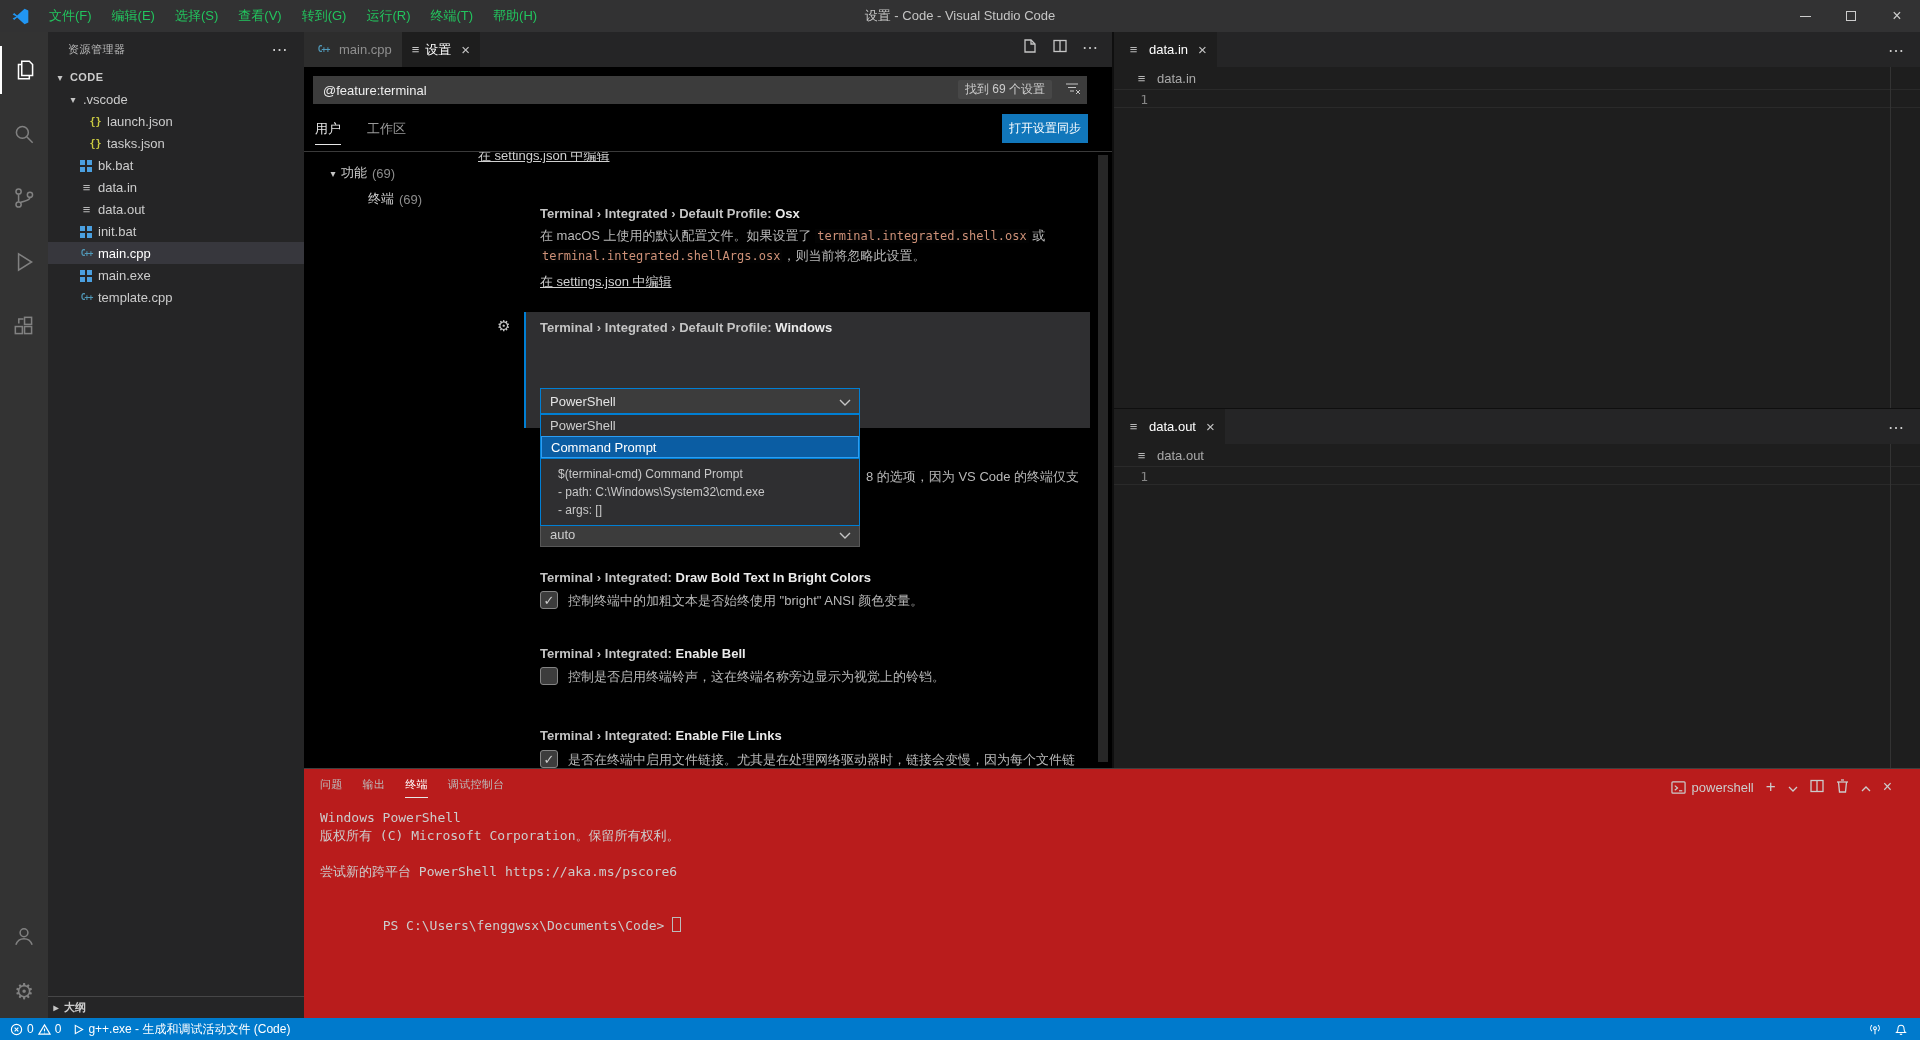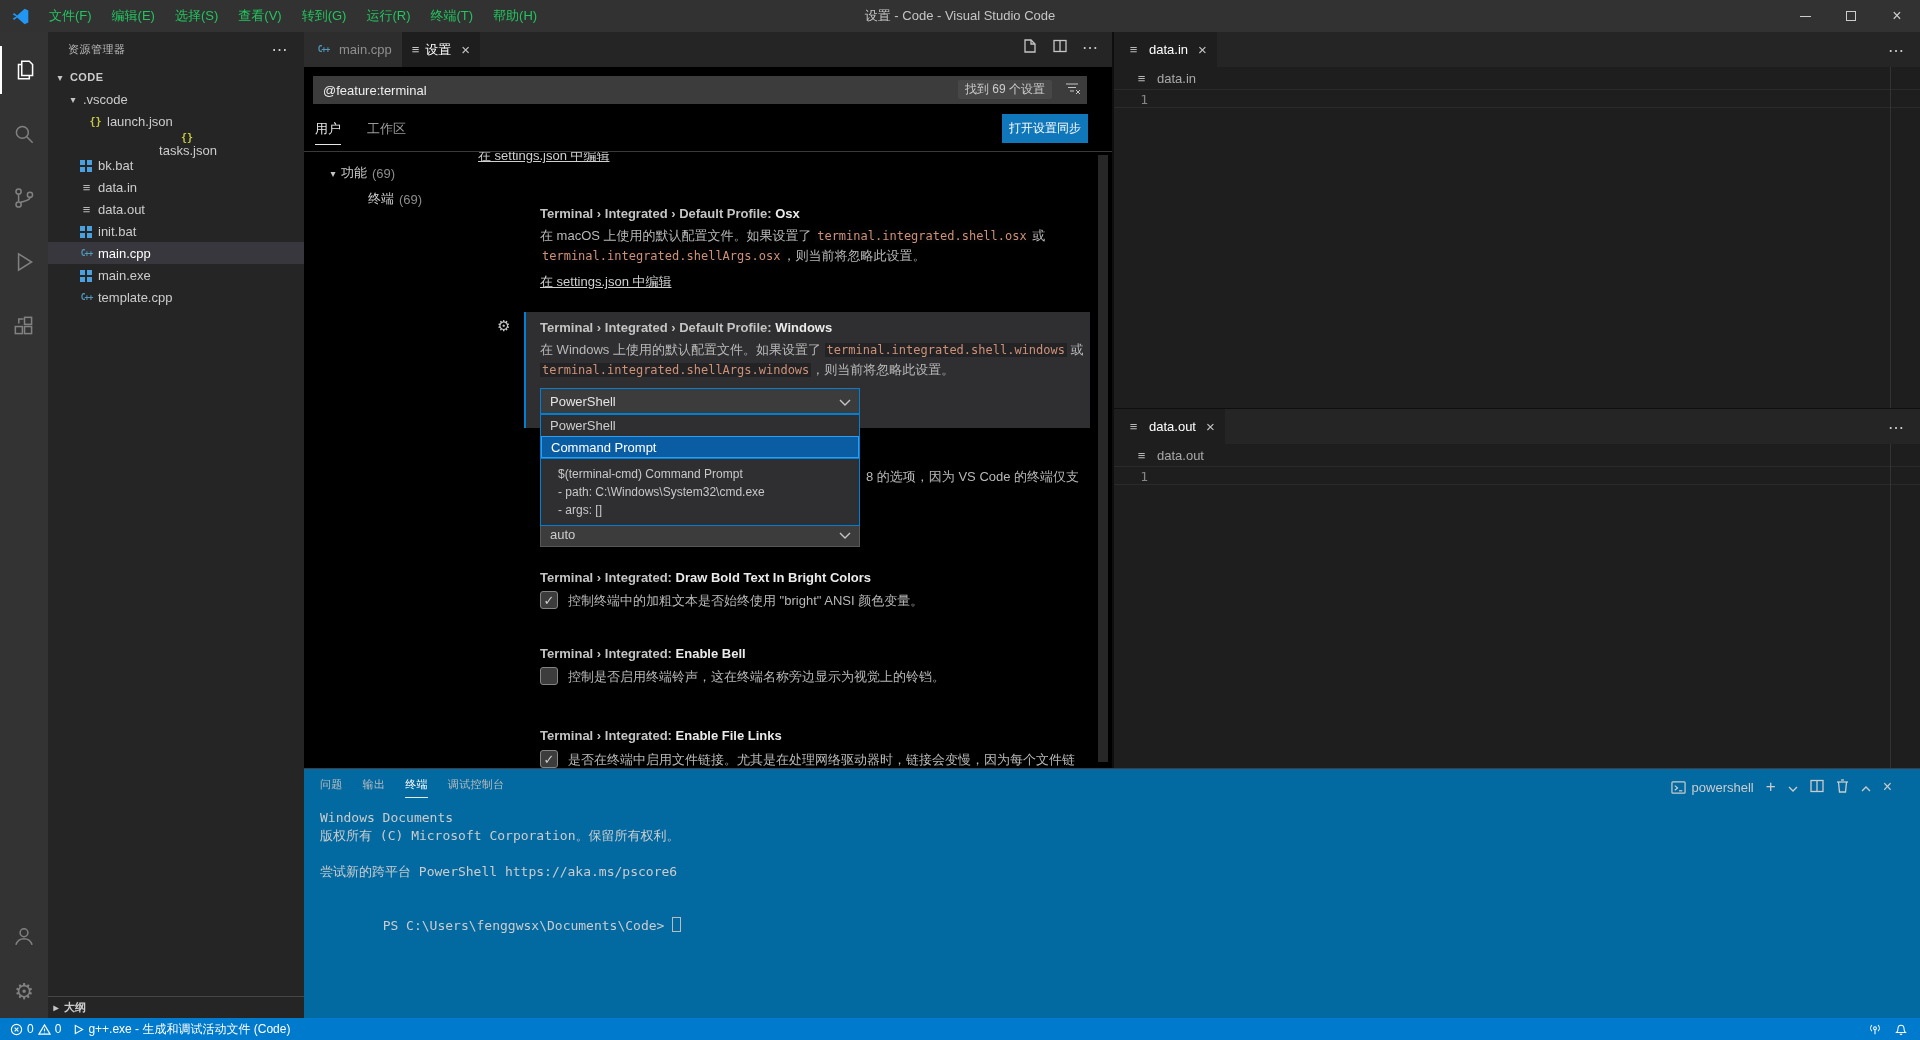--- a/index.html
+++ b/index.html
@@ -223,7 +223,7 @@
           <span class="tlabel">launch.json</span>
         </div>
 
-        <div class="trow" style="padding-left: 22px; flex-direction: column;">
+        <div class="trow" style="padding-left: 22px;">
           <span class="chev"></span>
           <span class="fi fi-json"></span>
           <span class="tlabel">tasks.json</span>

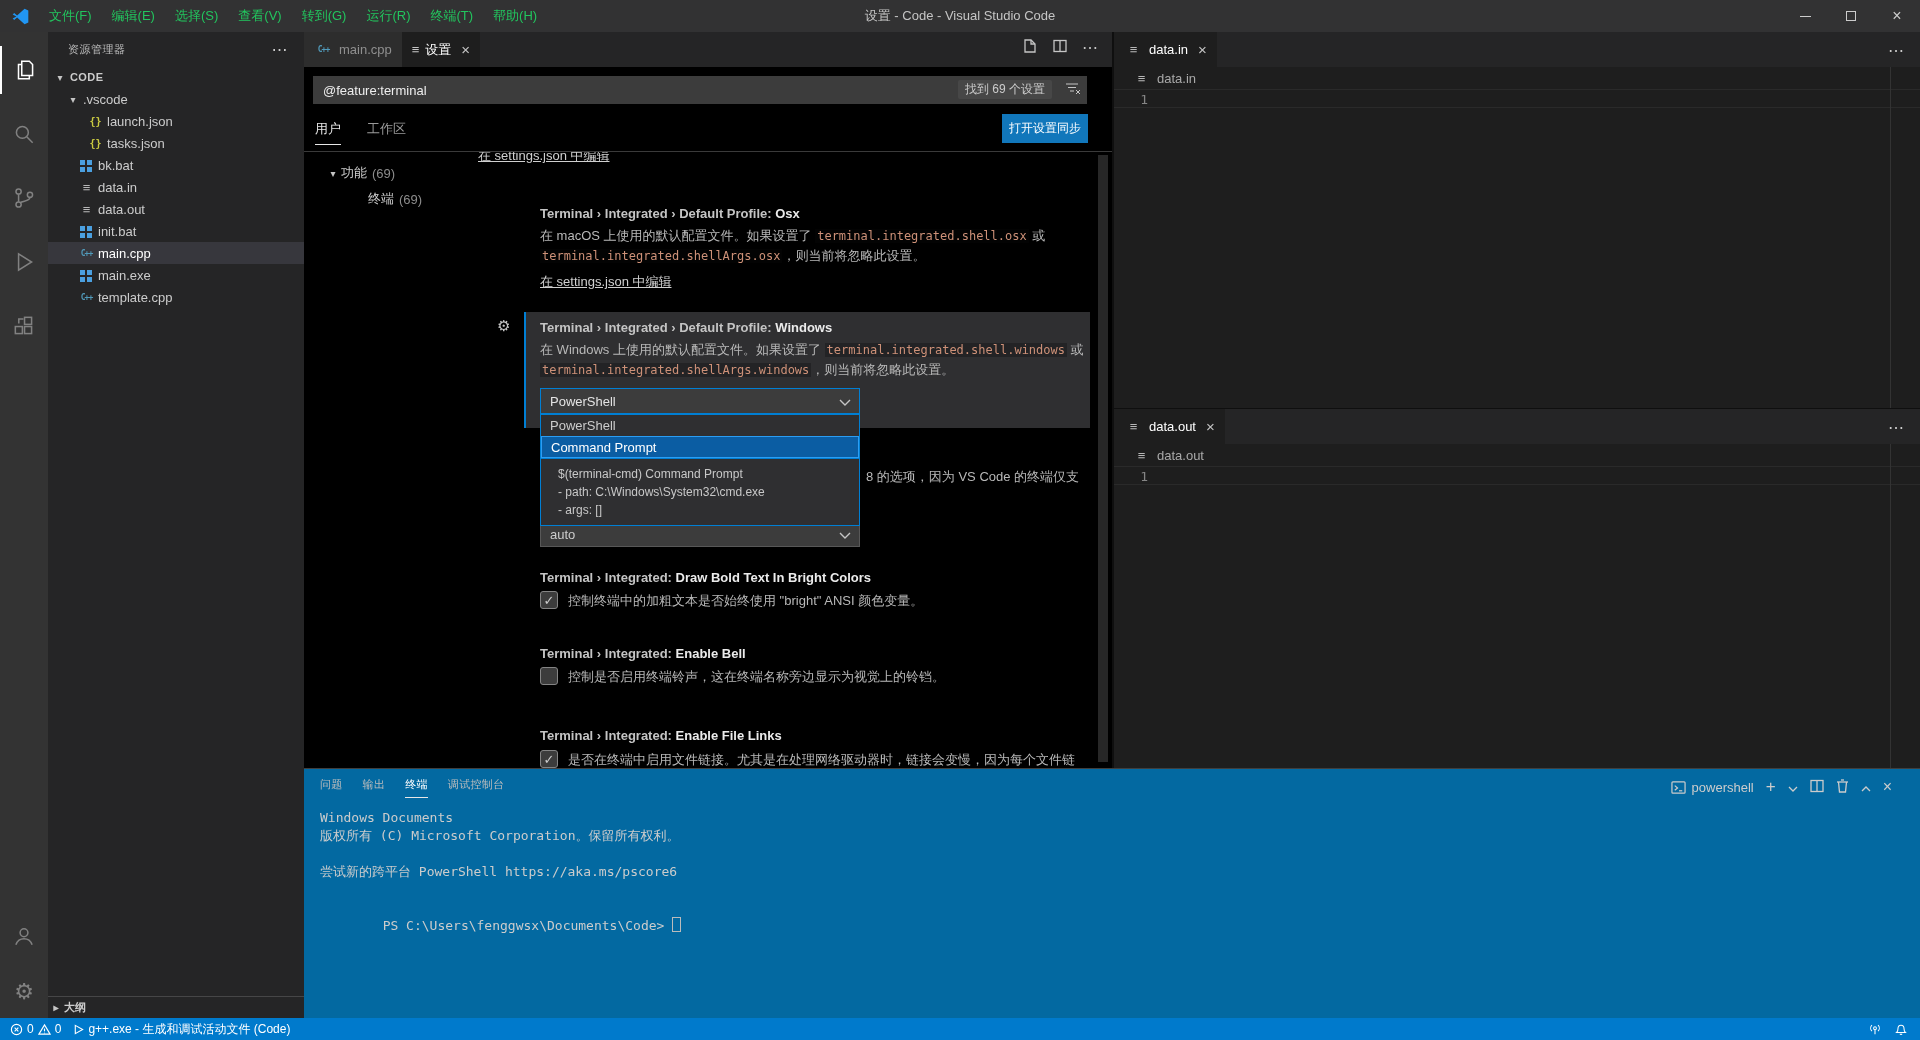--- a/index.html
+++ b/index.html
@@ -354,7 +354,6 @@
     <div class="s-title" style="left:236px;top:253px;z-index:2">
       <span>Terminal › Integrated › Default Profile: </span><b>Windows</b>
     </div>
-    <div class="s-desc" style="left:236px;top:273px;width:550px;z-index:2"><span class="txt">在 Windows 上使用的默认配置文件。如果设置了 </span><span class="code">terminal.integrated.shell.windows</span><span class="txt"> 或 </span><span class="code">terminal.integrated.shellArgs.windows</span><span class="txt">，则当前将忽略此设置。</span></div>
     <div class="sel" style="left:236px;top:321px;z-index:2">
       <span>PowerShell</span>
       <span class="dd"><svg width="12" height="7" viewBox="0 0 12 7">

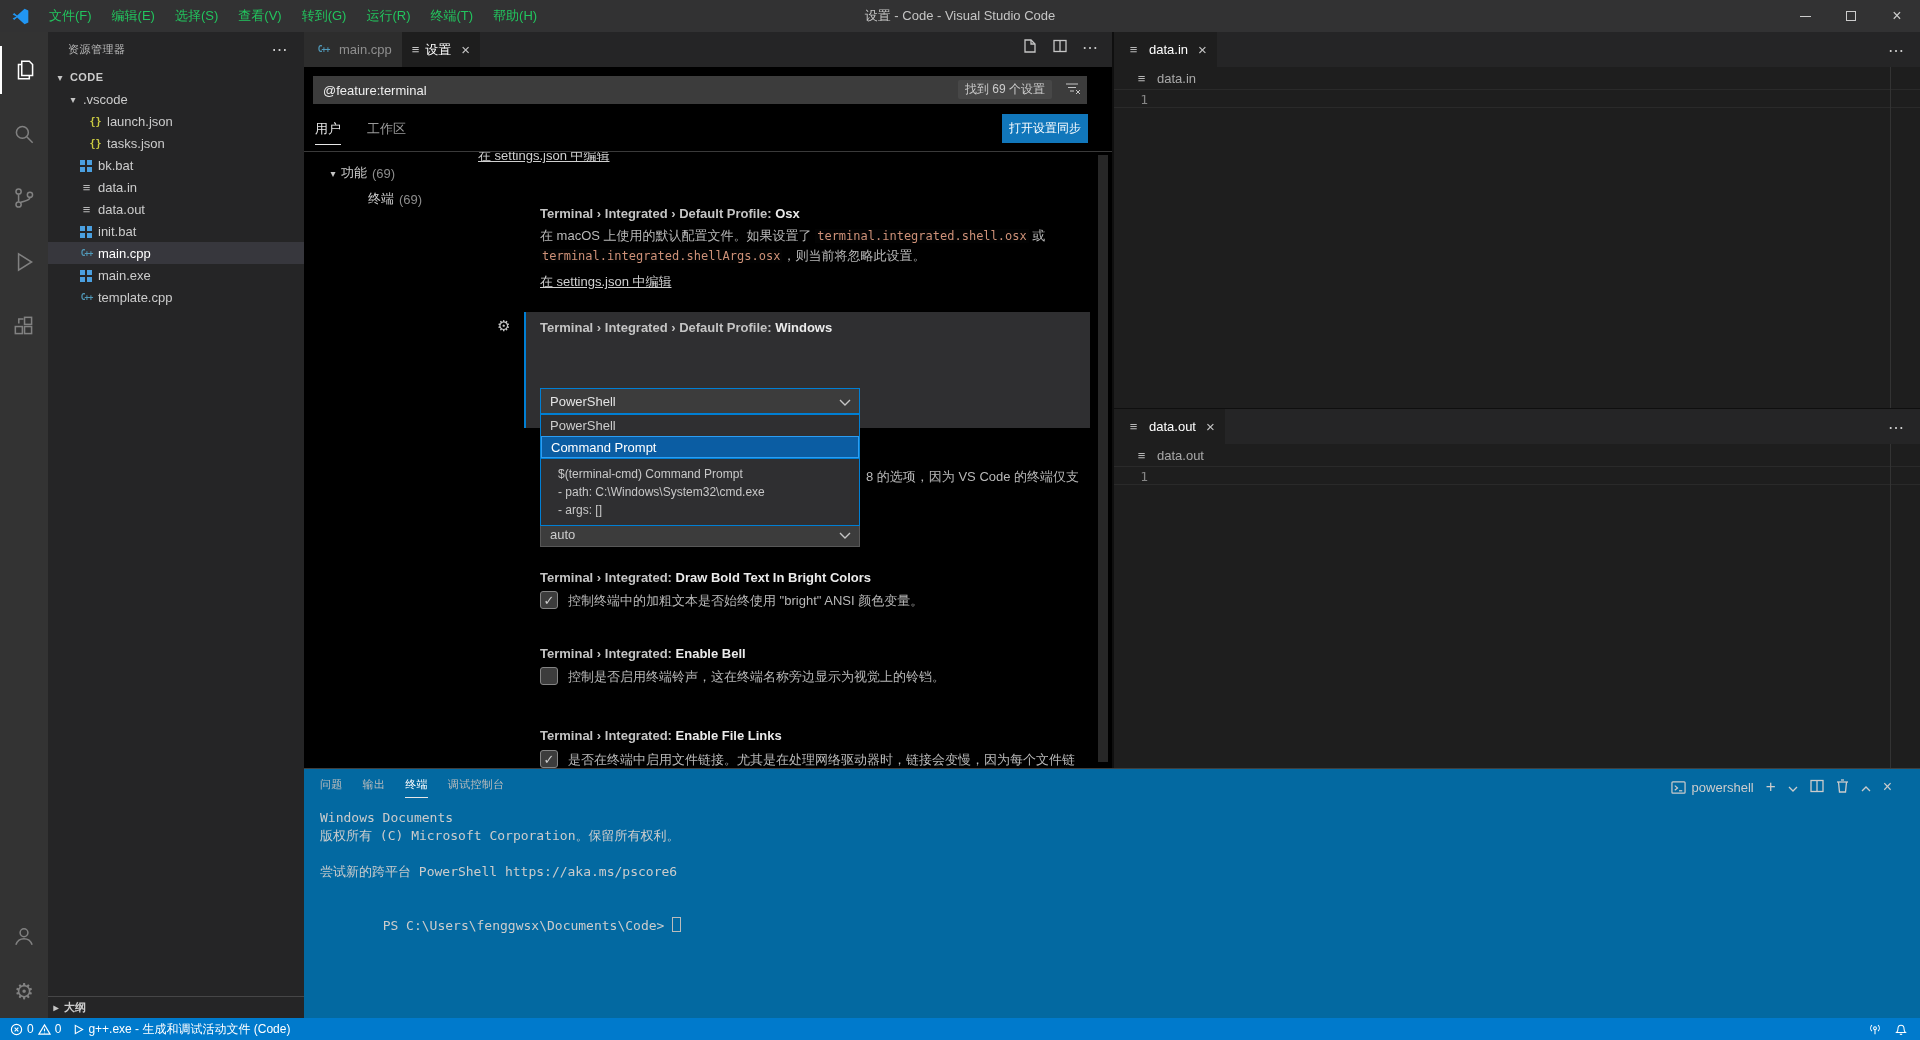--- a/index.html
+++ b/index.html
@@ -98,7 +98,7 @@
   .hdivider{position:absolute;left:1114px;top:408px;width:806px;height:1px;background:#0f0f0f}
 
   
-  .panel{position:absolute;left:304px;top:768px;width:1616px;height:250px;background:#0369a1;border-top:1px solid #3f3f3f}
+  .panel{position:absolute;left:304px;top:768px;width:1616px;height:250px;background:#b91c1c;border-top:1px solid #3f3f3f}
   .ptabs{position:absolute;left:16px;top:8px;display:flex;gap:20px}
   .ptab{font-size:11px;letter-spacing:.3px;color:#bdbdbd;padding-bottom:5px;cursor:pointer}
   .ptab.active{color:#ffffff;border-bottom:1px solid #e7e7e7}

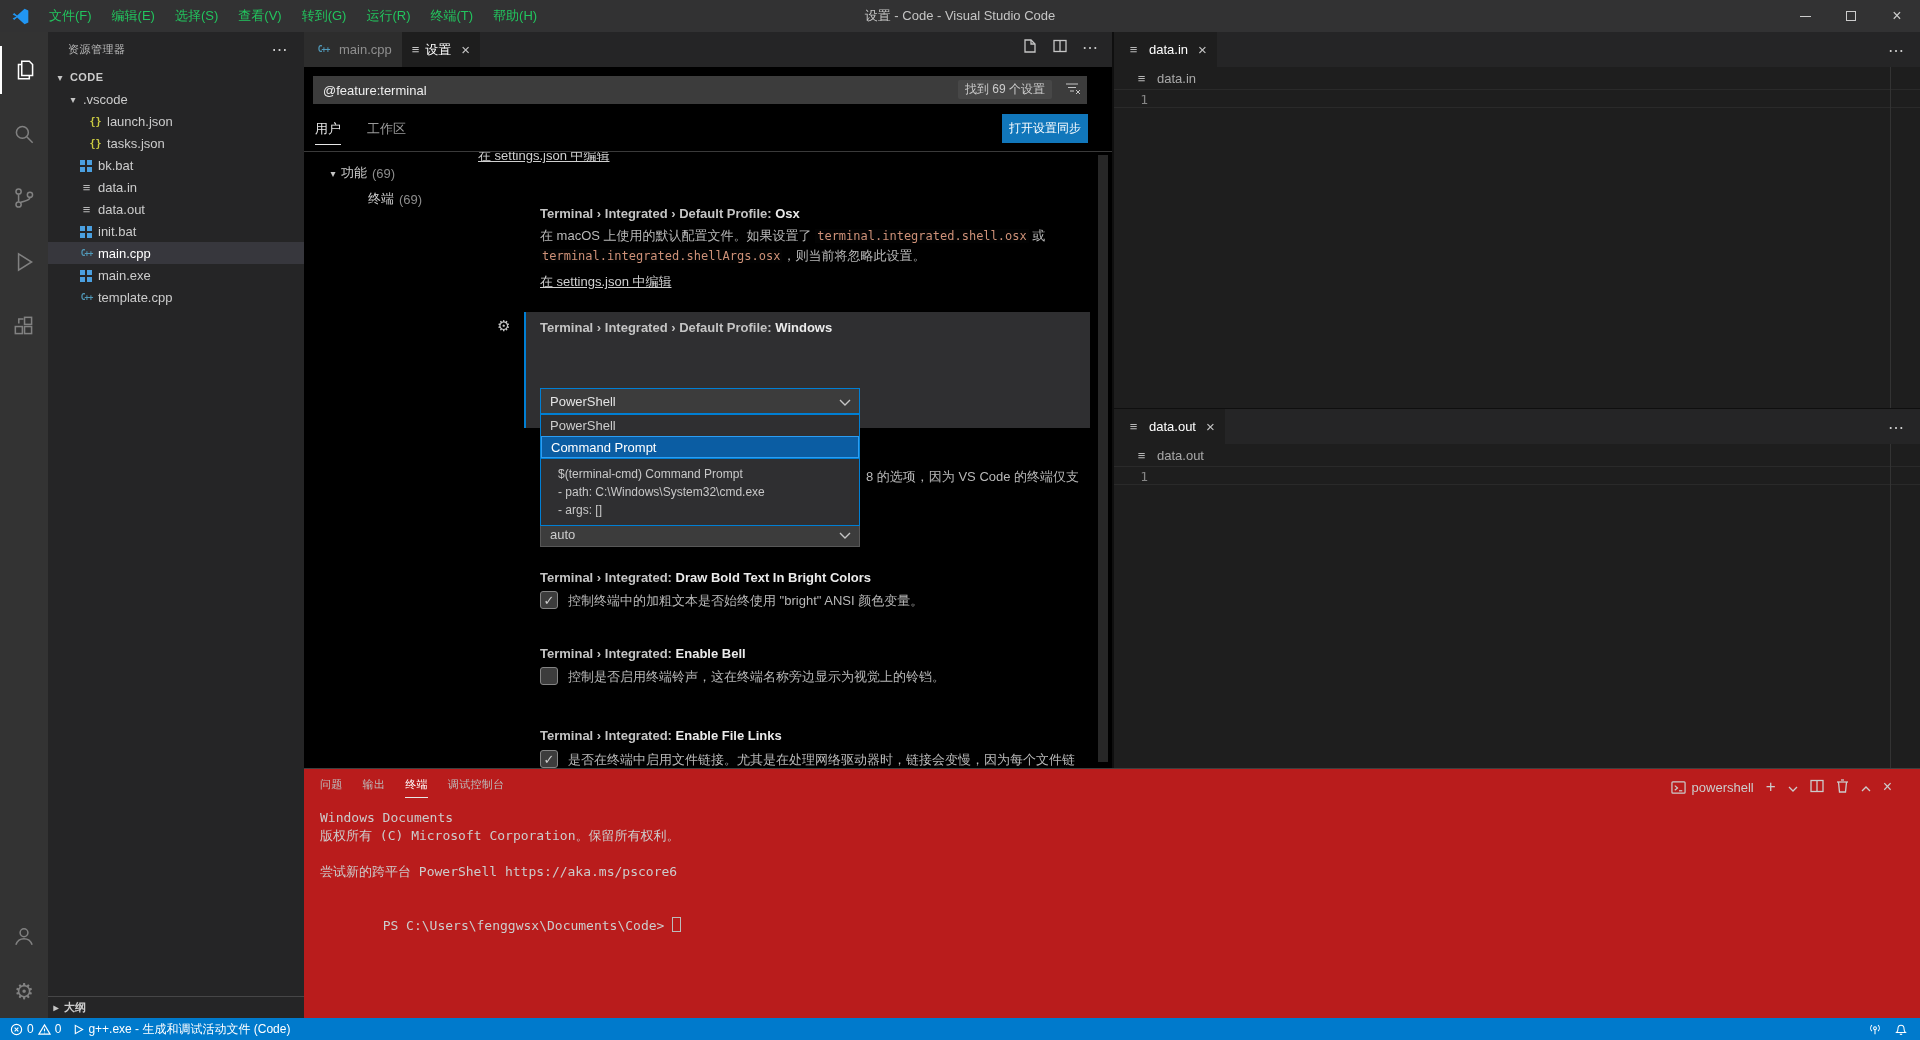--- a/index.html
+++ b/index.html
@@ -495,7 +495,7 @@
     <div class="term">
       <div>
 
-      <div class="tline"><span>Windows Documents</span></div>
+      <div class="tline"><span>Windows PowerShell</span></div>
           <div class="tline"><span>版权所有 (C) Microsoft Corporation。保留所有权利。</span></div>
           <div class="tline"><span></span></div>
           <div class="tline"><span>尝试新的跨平台 PowerShell https://aka.ms/pscore6</span></div>

